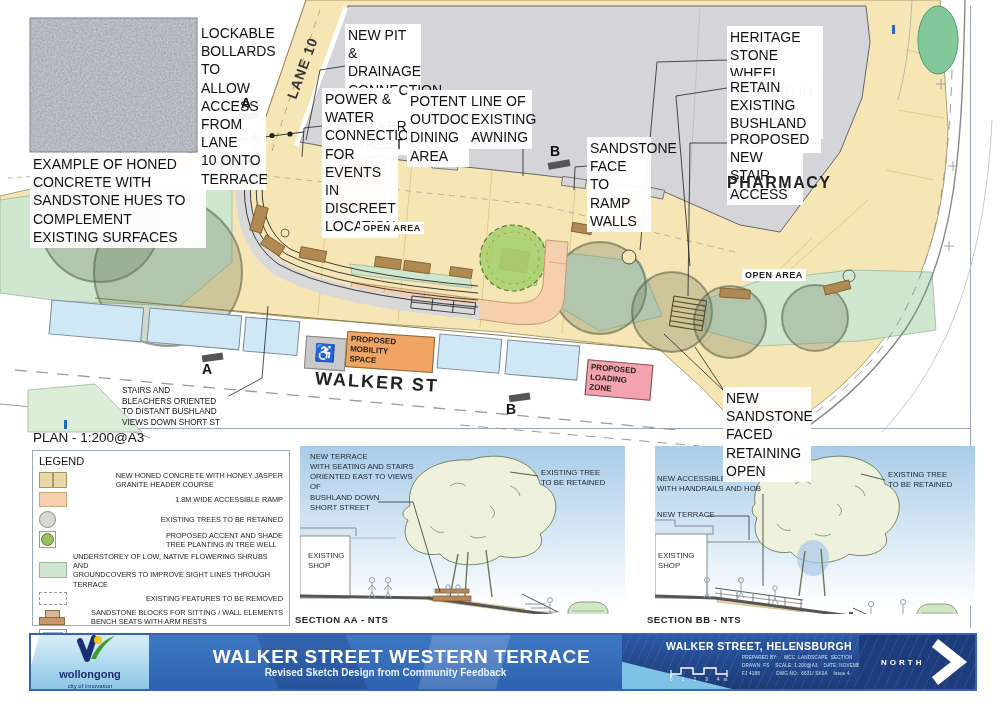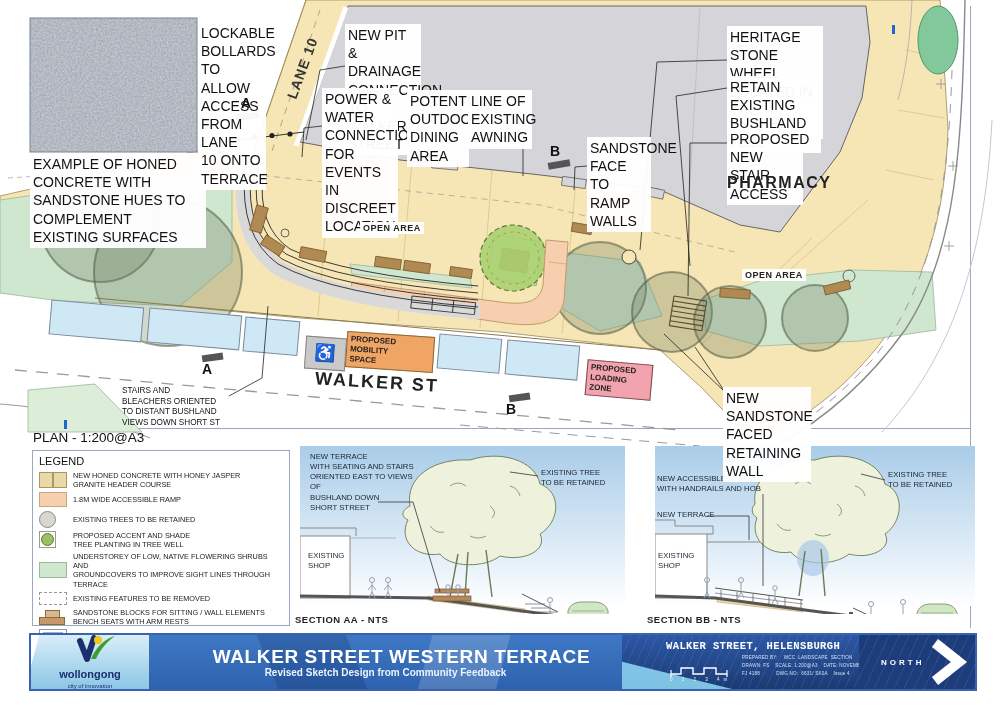--- a/index.html
+++ b/index.html
@@ -328,7 +328,7 @@
 STAIR ACCESS</div>
   <div class="co" style="left:723px;top:387px;width:82px;">NEW SANDSTONE
 FACED RETAINING
-WALL</div>
+OPEN</div>
   <div class="plainlbl" style="left:122px;top:386px;width:108px;">STAIRS AND
 BLEACHERS ORIENTED
 TO DISTANT BUSHLAND

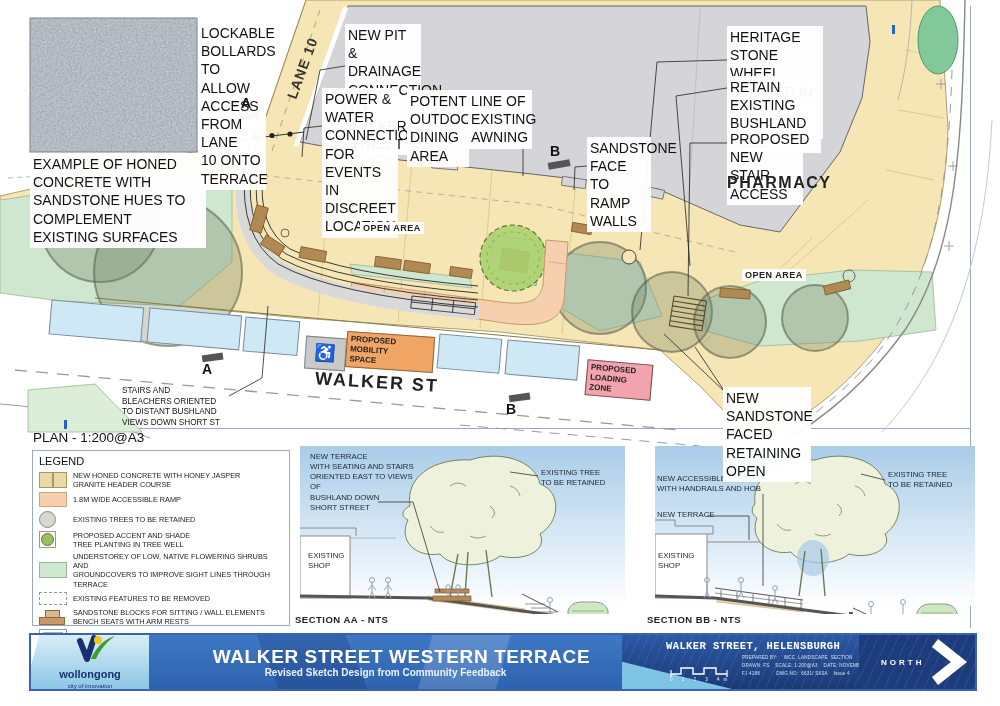--- a/index.html
+++ b/index.html
@@ -30,7 +30,7 @@
   #legend{position:absolute;left:32px;top:450px;width:258px;height:176px;border:1px solid #9aa8c0;
       padding:4px 6px;box-sizing:border-box;z-index:20;background:#fff;}
   #legend h3{margin:0 0 4px 0;font-size:11px;font-weight:400;color:#111;}
-  .lrow{display:flex;align-items:center;margin-bottom:3.2px;}
+  .lrow{display:flex;align-items:center;margin-bottom:3.2px;justify-content:space-between;}
   .lsw{width:34px;flex:0 0 34px;display:flex;align-items:center;justify-content:flex-start;}
   .ltx{font-size:7.3px;line-height:1.25;white-space:pre-line;color:#222;}
   .sw-concrete{width:26px;height:14px;background:#ead9a8;border:1px solid #a89860;

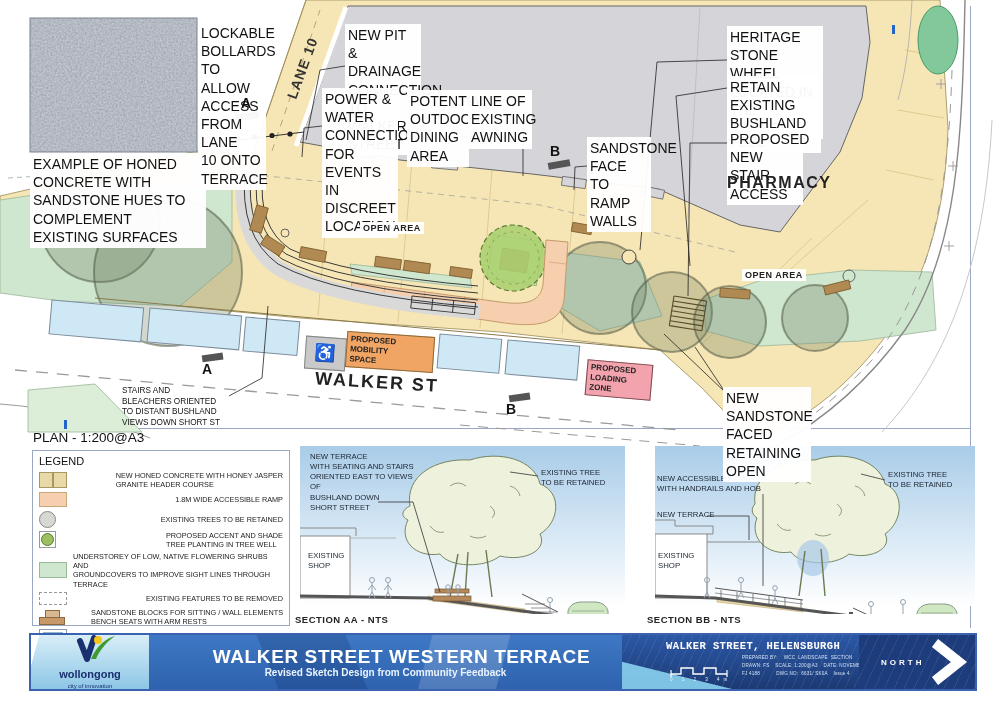--- a/index.html
+++ b/index.html
@@ -74,7 +74,7 @@
       linear-gradient(180deg,#2c58a6,#1b3a74);}
   #tb-right .swoosh{position:absolute;left:0;bottom:0;width:110px;height:34px;background:#8ad2ef;
       clip-path:polygon(0 100%,0 20%,100% 100%);opacity:.9;}
-  #tb-loc{position:absolute;left:44px;top:5px;font-size:10.5px;font-weight:700;letter-spacing:.4px;white-space:nowrap;font-family:Liberation Mono, monospace;}
+  #tb-loc{position:absolute;left:44px;top:5px;font-size:10.5px;font-weight:700;letter-spacing:.4px;white-space:nowrap;}
   .tb-meta{position:absolute;left:120px;font-size:4.6px;color:#cfe0f5;white-space:pre;letter-spacing:.2px;}
   #tb-scale{position:absolute;left:48px;top:30px;}
   #tb-scale-ticks{position:absolute;left:48px;top:42px;font-size:4.5px;color:#e8f2ff;letter-spacing:4px;white-space:nowrap;}

